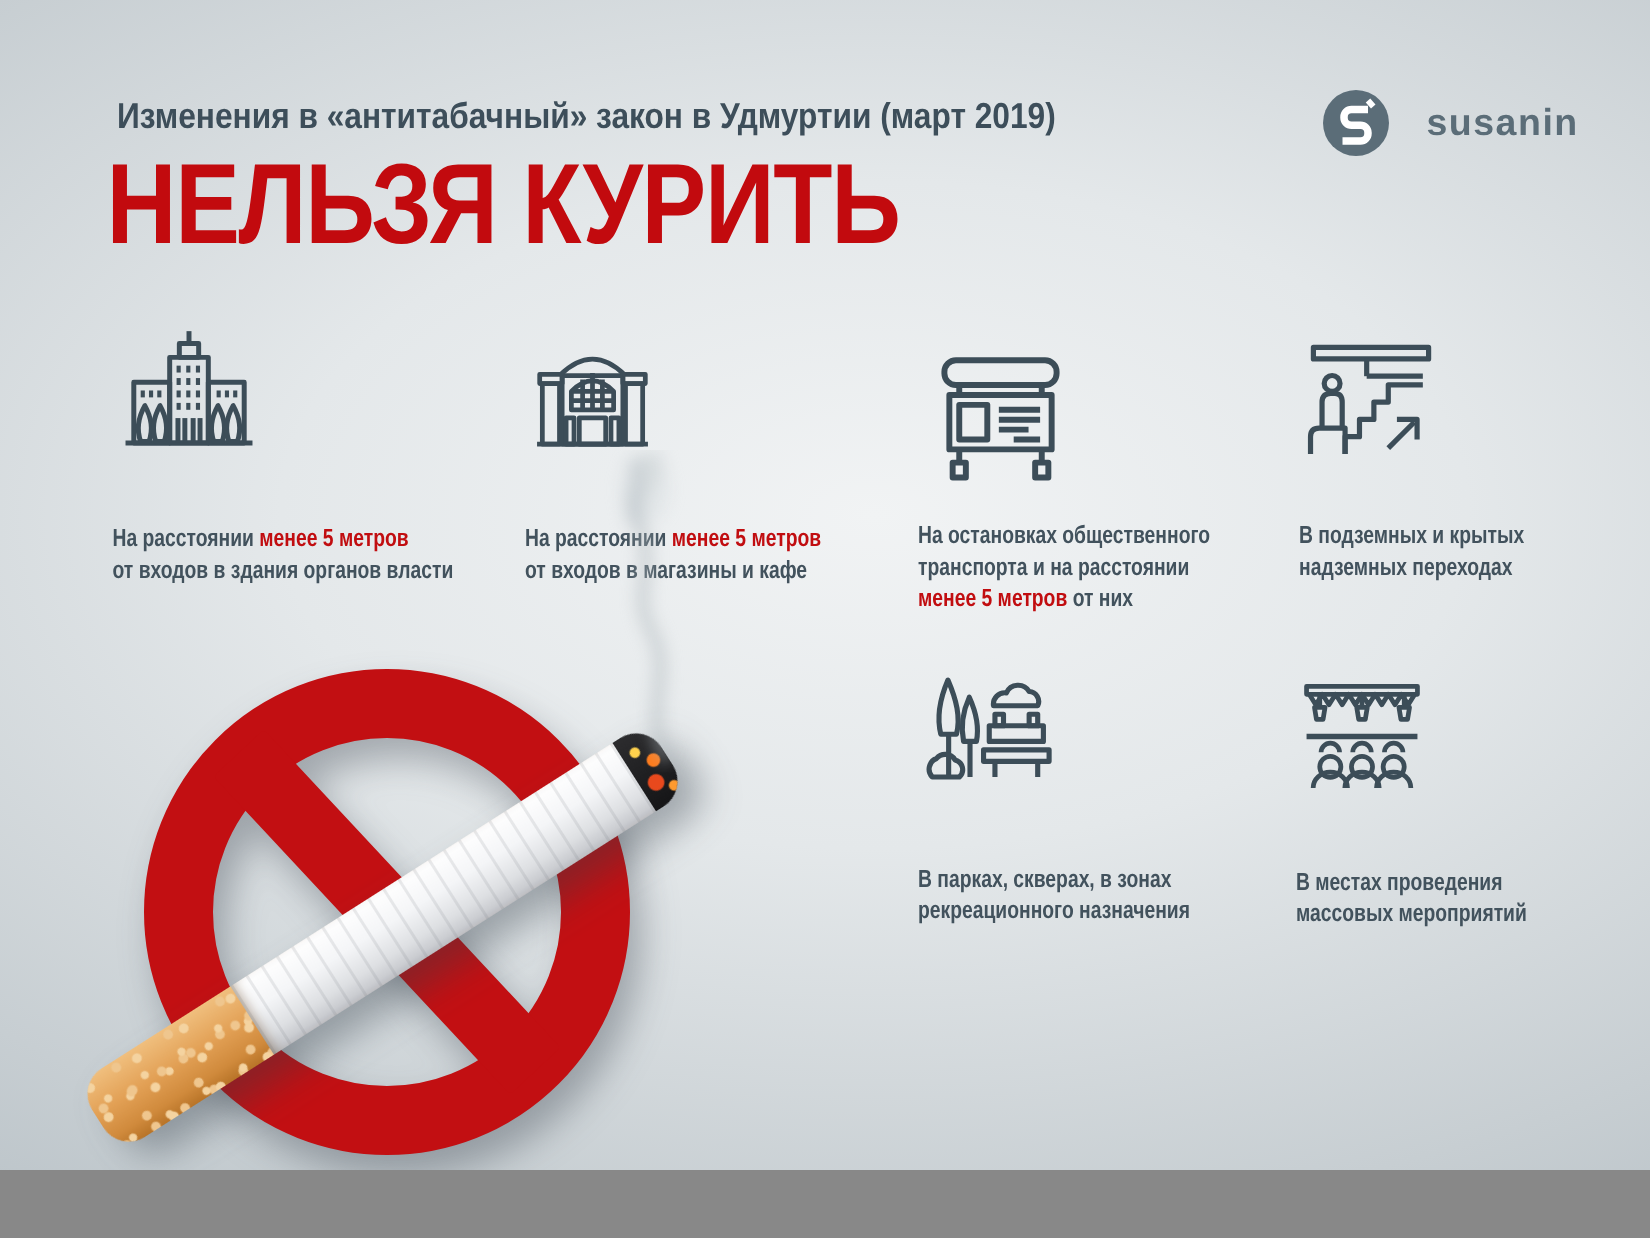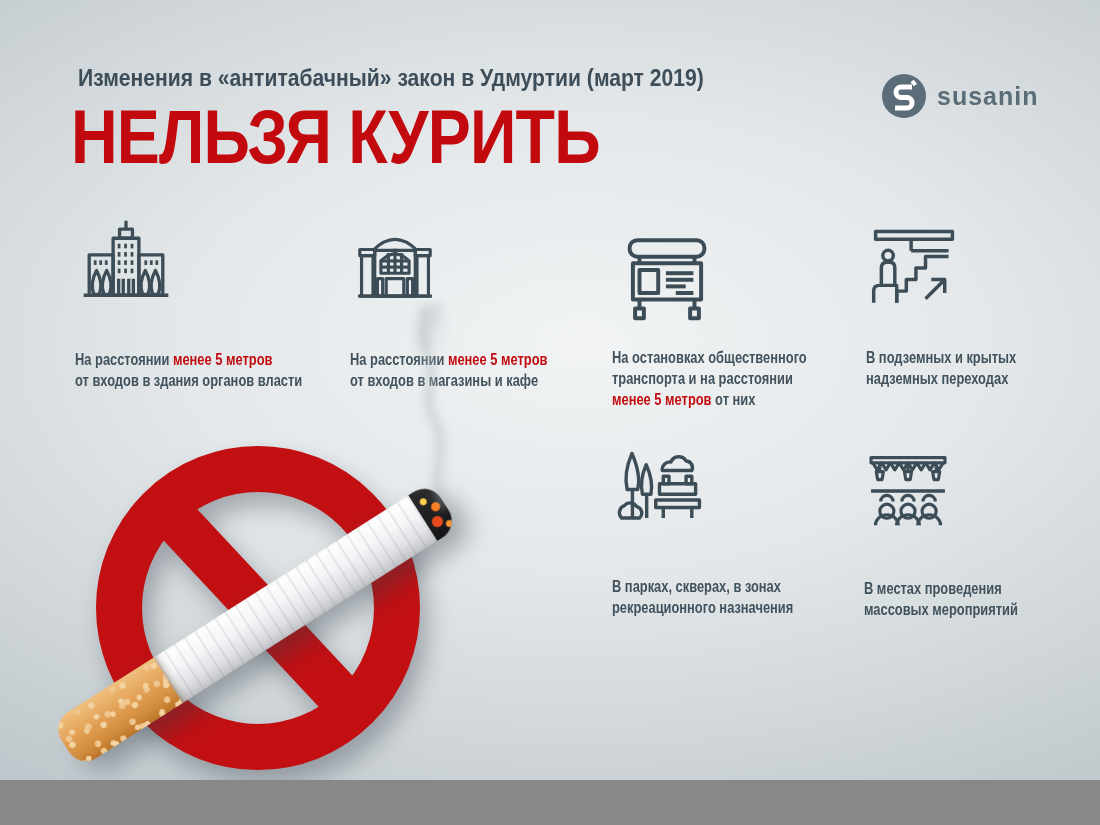--- a/index.html
+++ b/index.html
@@ -13,7 +13,7 @@
     transform:scaleX(.88);transform-origin:0 0;white-space:nowrap;}
   #title{left:71px;top:99px;font-size:76px;font-weight:bold;color:#c20a0e;letter-spacing:-1px;
     line-height:1;transform:scaleX(.85);transform-origin:0 0;white-space:nowrap;}
-  #logo{left:881px;top:73px;display:flex;align-items:center;gap:10px;}
+  #logo{left:881px;top:59px;display:flex;align-items:center;gap:24px;}
   #logo .wordmark{font-size:25px;font-weight:bold;color:#5b6d78;letter-spacing:1px;}
 
   .loc{position:absolute;}

